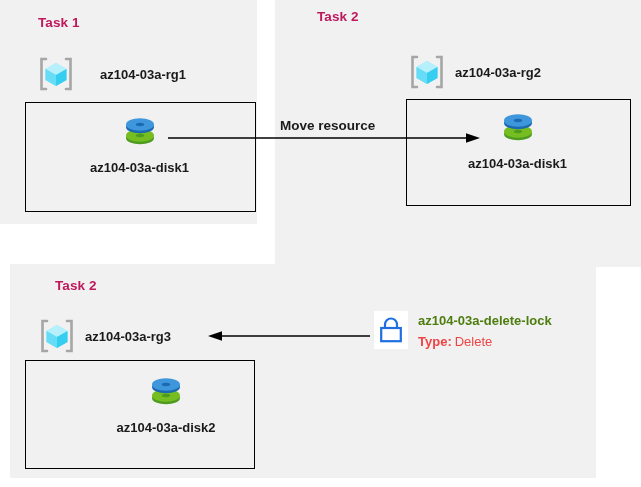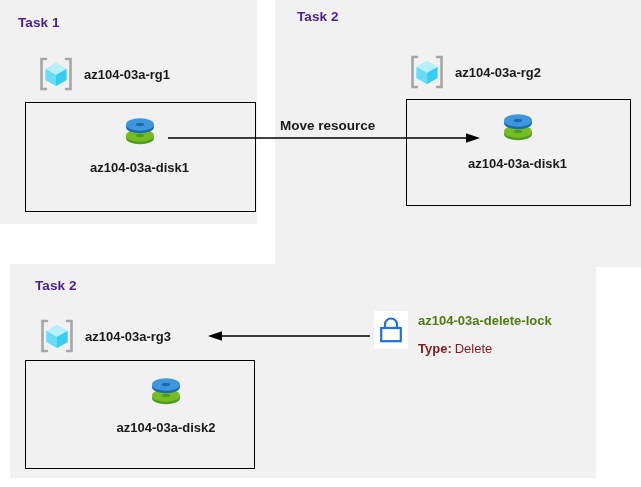--- a/index.html
+++ b/index.html
@@ -28,9 +28,10 @@
     position: absolute;
     font-size: 13.5px;
     font-weight: bold;
-    color: #4c1d95;
+    color: #be185d;
     letter-spacing: .1px;
     white-space: nowrap;
+    margin-left: 20px;
   }
   #title-task1 { left: 18px; top: 15px; }
   #title-task2 { left: 22px; top: 9px; }

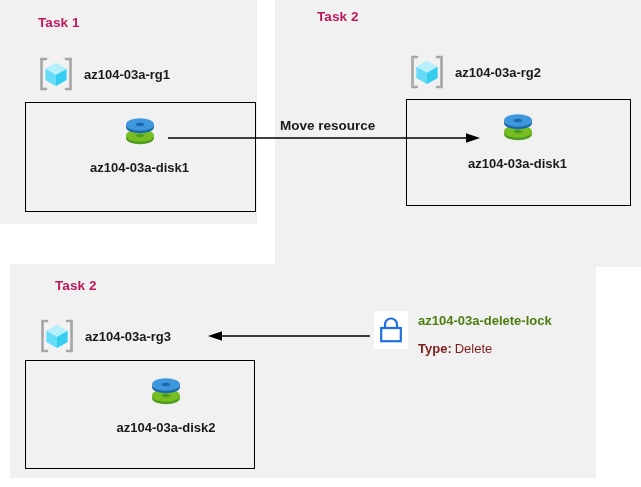--- a/index.html
+++ b/index.html
@@ -54,7 +54,7 @@
     align-items: center;
     white-space: nowrap;
   }
-  #rg-row-1 { left: 36px;  top: 54px; }
+  #rg-row-1 { left: 36px;  top: 54px; gap: 16px; }
   #rg-row-2 { left: 132px; top: 52px; }
   #rg-row-3 { left: 27px;  top: 52px; text-align: right; }
 

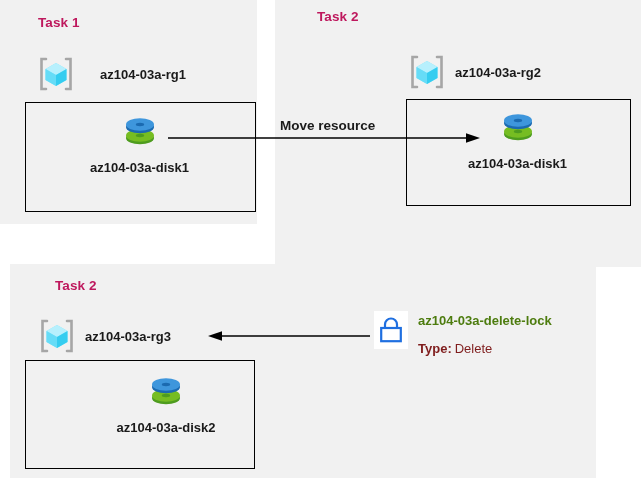--- a/index.html
+++ b/index.html
@@ -127,9 +127,9 @@
   }
   #lock-type-line {
     font-size: 13px;
-    color: #7f1d1d;
+    color: #ef4444;
     line-height: 17px;
-    margin-top: 11px;
+    margin-top: 4px;
   }
   #lock-type-key { font-weight: bold; }
   #lock-type-val { font-weight: normal; margin-left: 3px; }

